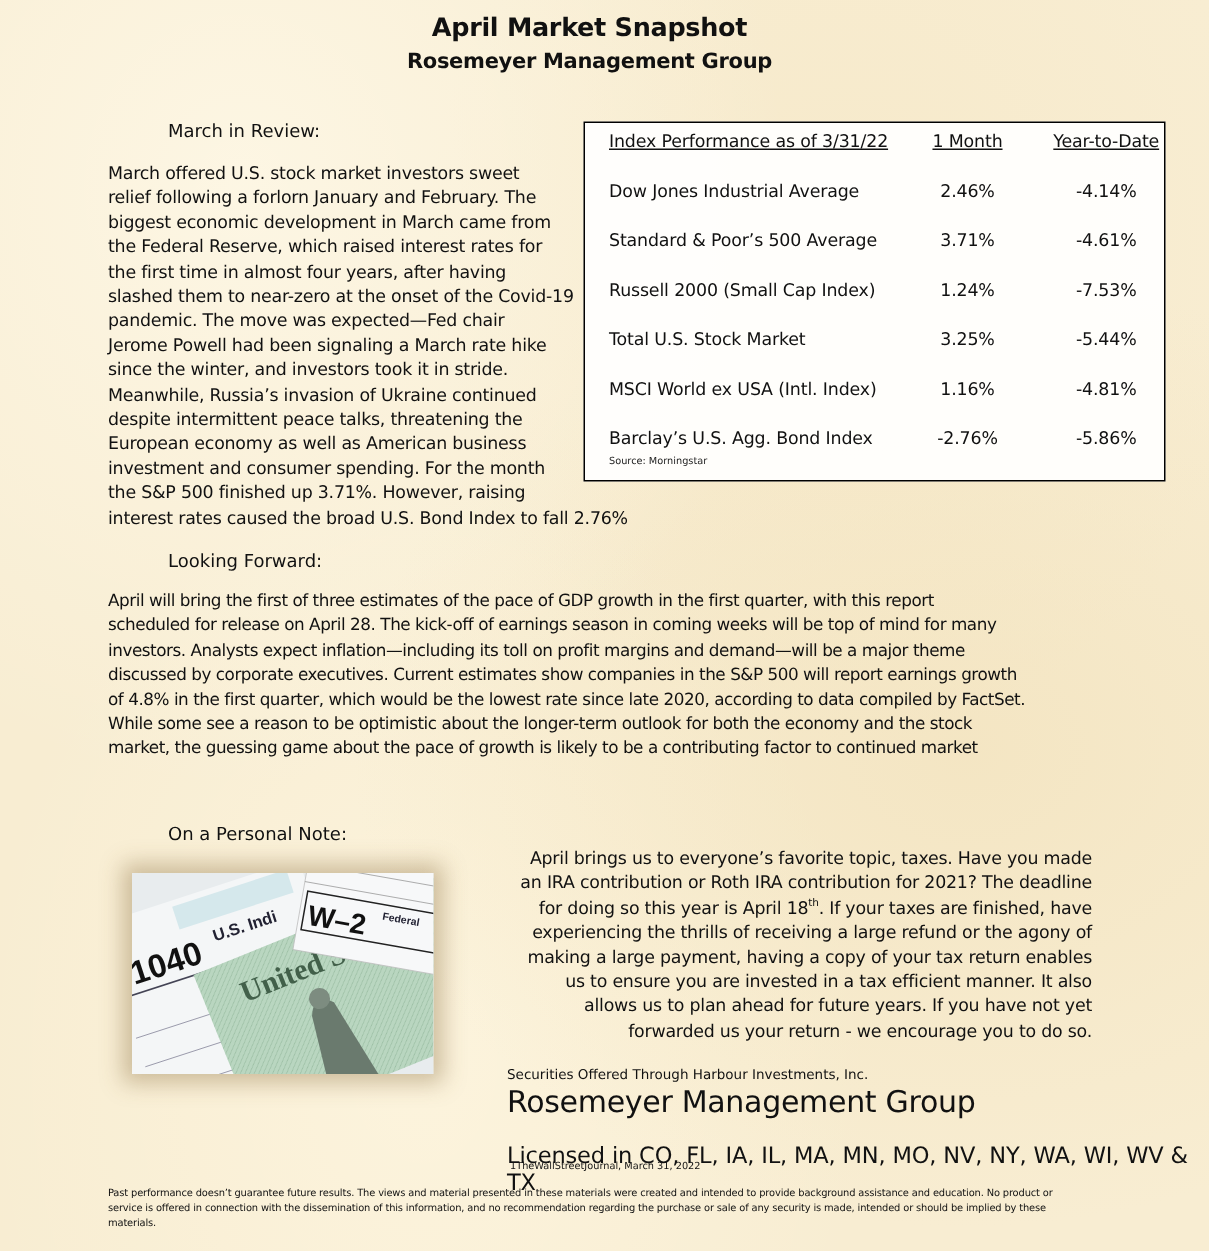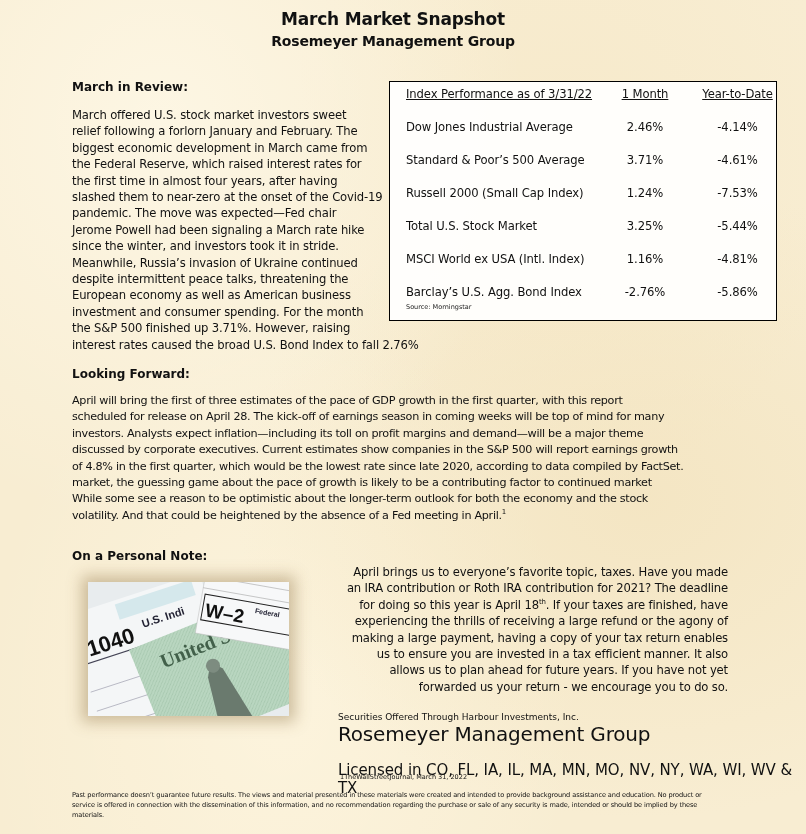--- a/index.html
+++ b/index.html
@@ -58,7 +58,7 @@
 </head>
 <body>
 
-<div class="abs title">March Market Snapshot</div>
+<div class="abs title">April Market Snapshot</div>
 <div class="abs subtitle">Rosemeyer Management Group</div>
 
 <div class="abs heading" id="review-heading">March in Review:</div>

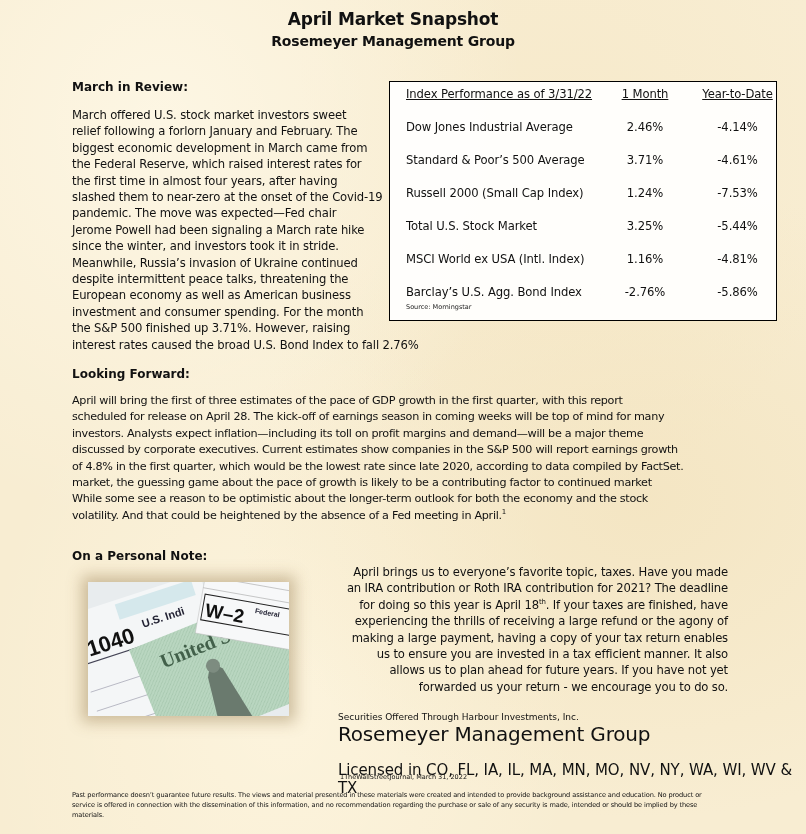--- a/index.html
+++ b/index.html
@@ -17,7 +17,7 @@
   .abs { position: absolute; }
   .title { left: 0; width: 786px; top: 9px; text-align: center; font-size: 17px; font-weight: bold; letter-spacing: -0.2px; }
   .subtitle { left: 0; width: 786px; top: 33px; text-align: center; font-size: 14px; font-weight: bold; letter-spacing: -0.2px; }
-  .heading { font-size: 12px; font-weight: bold; }
+  .heading { font-size: 12px; font-weight: normal; margin-left: 40px; }
   .body-text { font-size: 11.6px; line-height: 16.4px; letter-spacing: -0.15px; }
   #review-heading { left: 72px; top: 80px; }
   #review-text { left: 72px; top: 107px; width: 340px; }

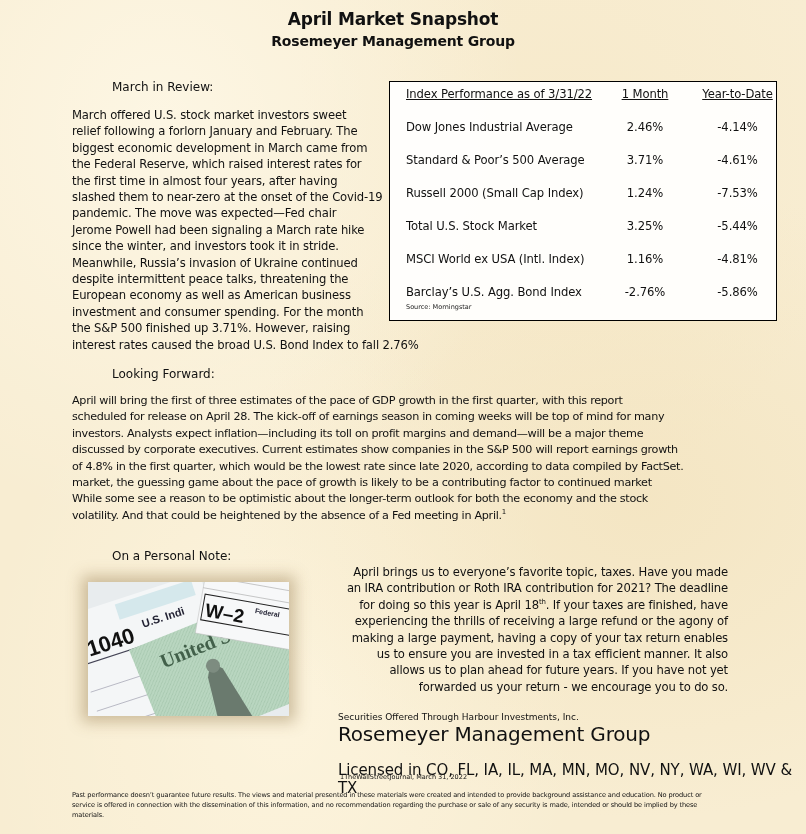--- a/index.html
+++ b/index.html
@@ -126,8 +126,8 @@
   <span class="line">investors. Analysts expect inflation—including its toll on profit margins and demand—will be a major theme</span>
   <span class="line">discussed by corporate executives. Current estimates show companies in the S&amp;P 500 will report earnings growth</span>
   <span class="line">of 4.8% in the first quarter, which would be the lowest rate since late 2020, according to data compiled by FactSet.</span>
+  <span class="line">While some see a reason to be optimistic about the longer-term outlook for both the economy and the stock</span>
   <span class="line">market, the guessing game about the pace of growth is likely to be a contributing factor to continued market</span>
-  <span class="line">While some see a reason to be optimistic about the longer-term outlook for both the economy and the stock</span>
   <span class="line"><span>volatility. And that could be heightened by the absence of a Fed meeting in April.</span><sup>1</sup></span>
 </div>
 

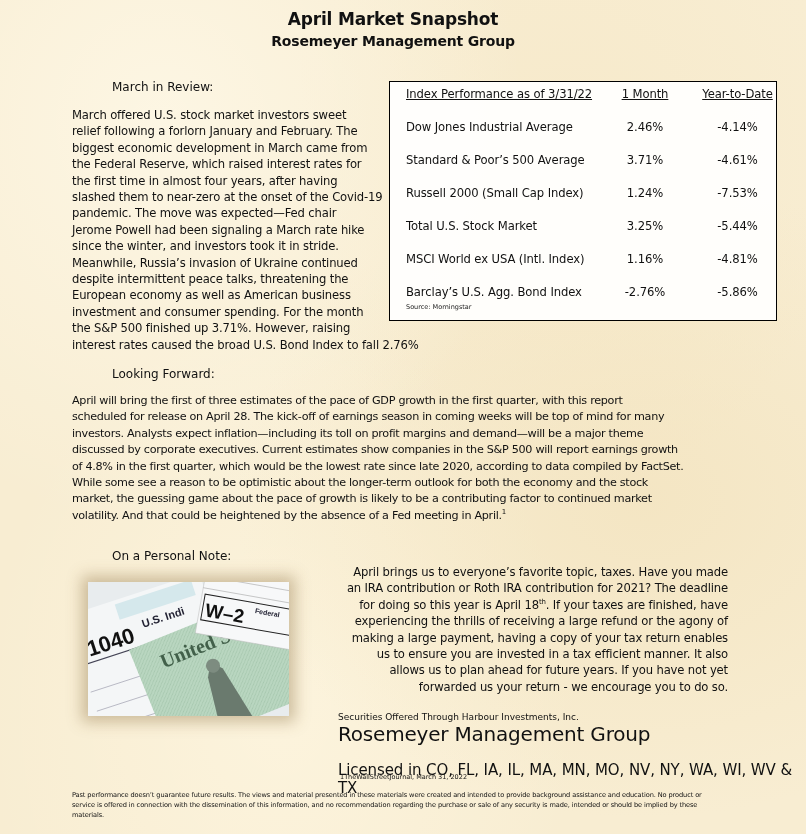--- a/index.html
+++ b/index.html
@@ -128,7 +128,6 @@
   <span class="line">of 4.8% in the first quarter, which would be the lowest rate since late 2020, according to data compiled by FactSet.</span>
   <span class="line">While some see a reason to be optimistic about the longer-term outlook for both the economy and the stock</span>
   <span class="line">market, the guessing game about the pace of growth is likely to be a contributing factor to continued market</span>
-  <span class="line"><span>volatility. And that could be heightened by the absence of a Fed meeting in April.</span><sup>1</sup></span>
 </div>
 
 <div class="abs heading" id="personal-heading">On a Personal Note:</div>

